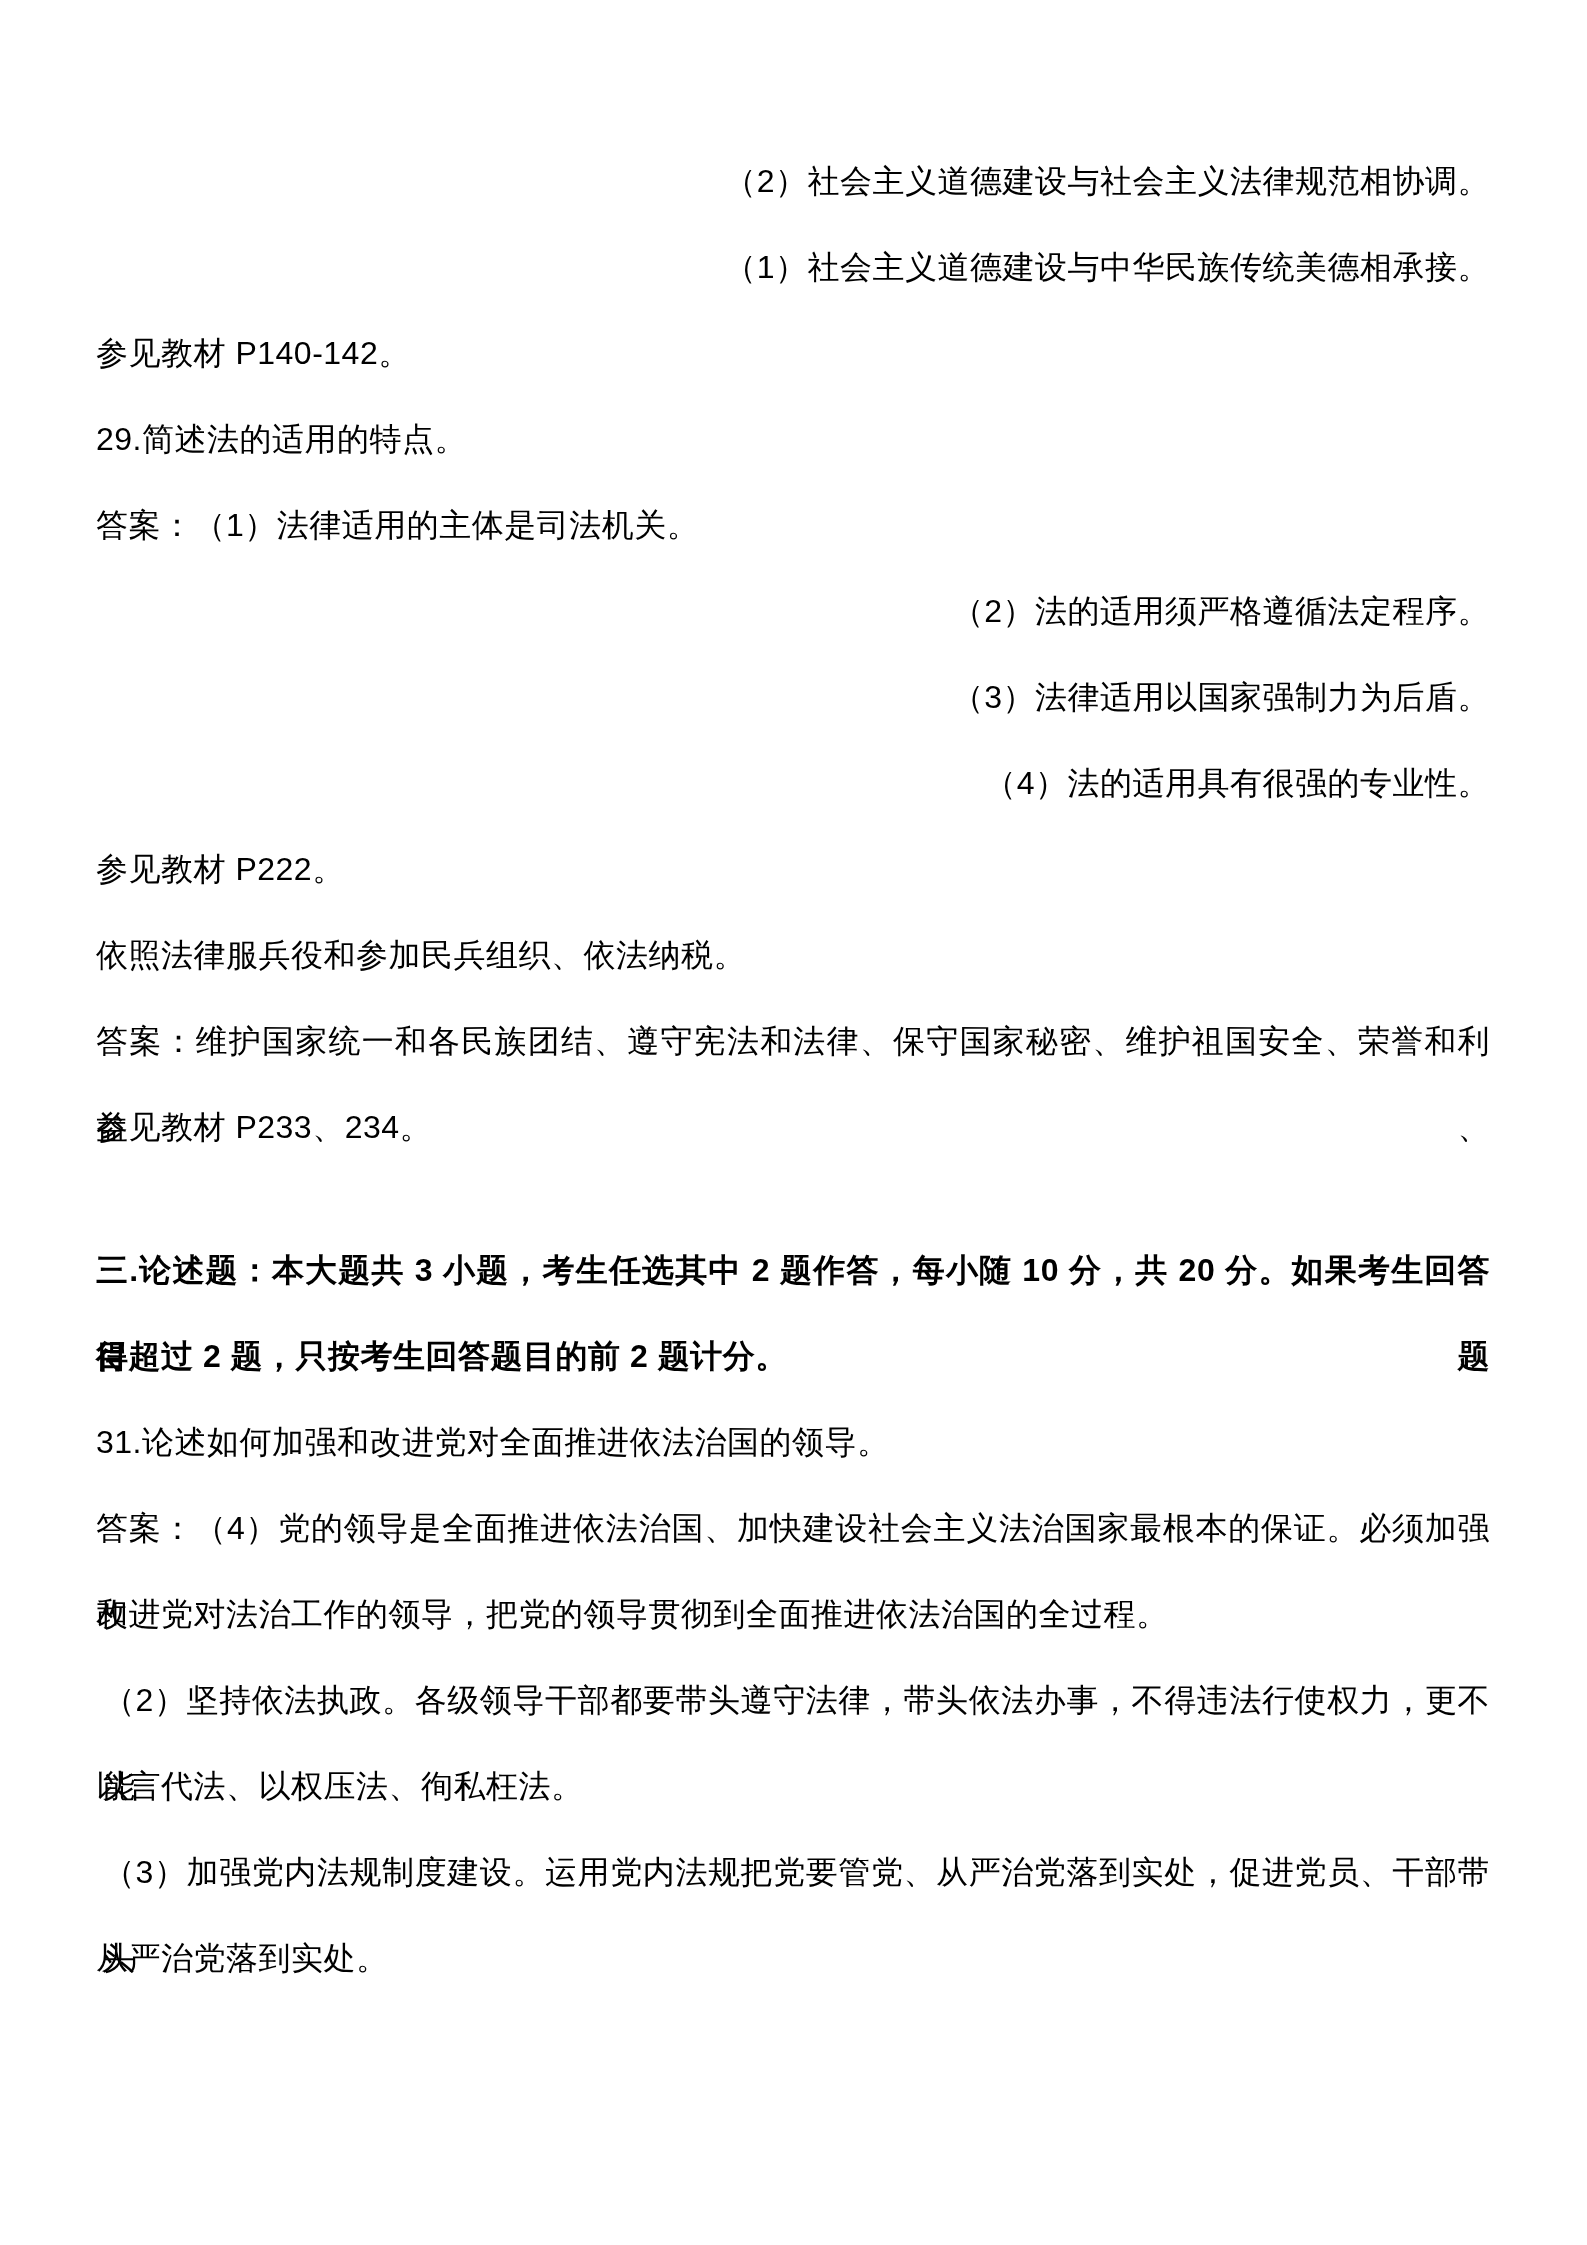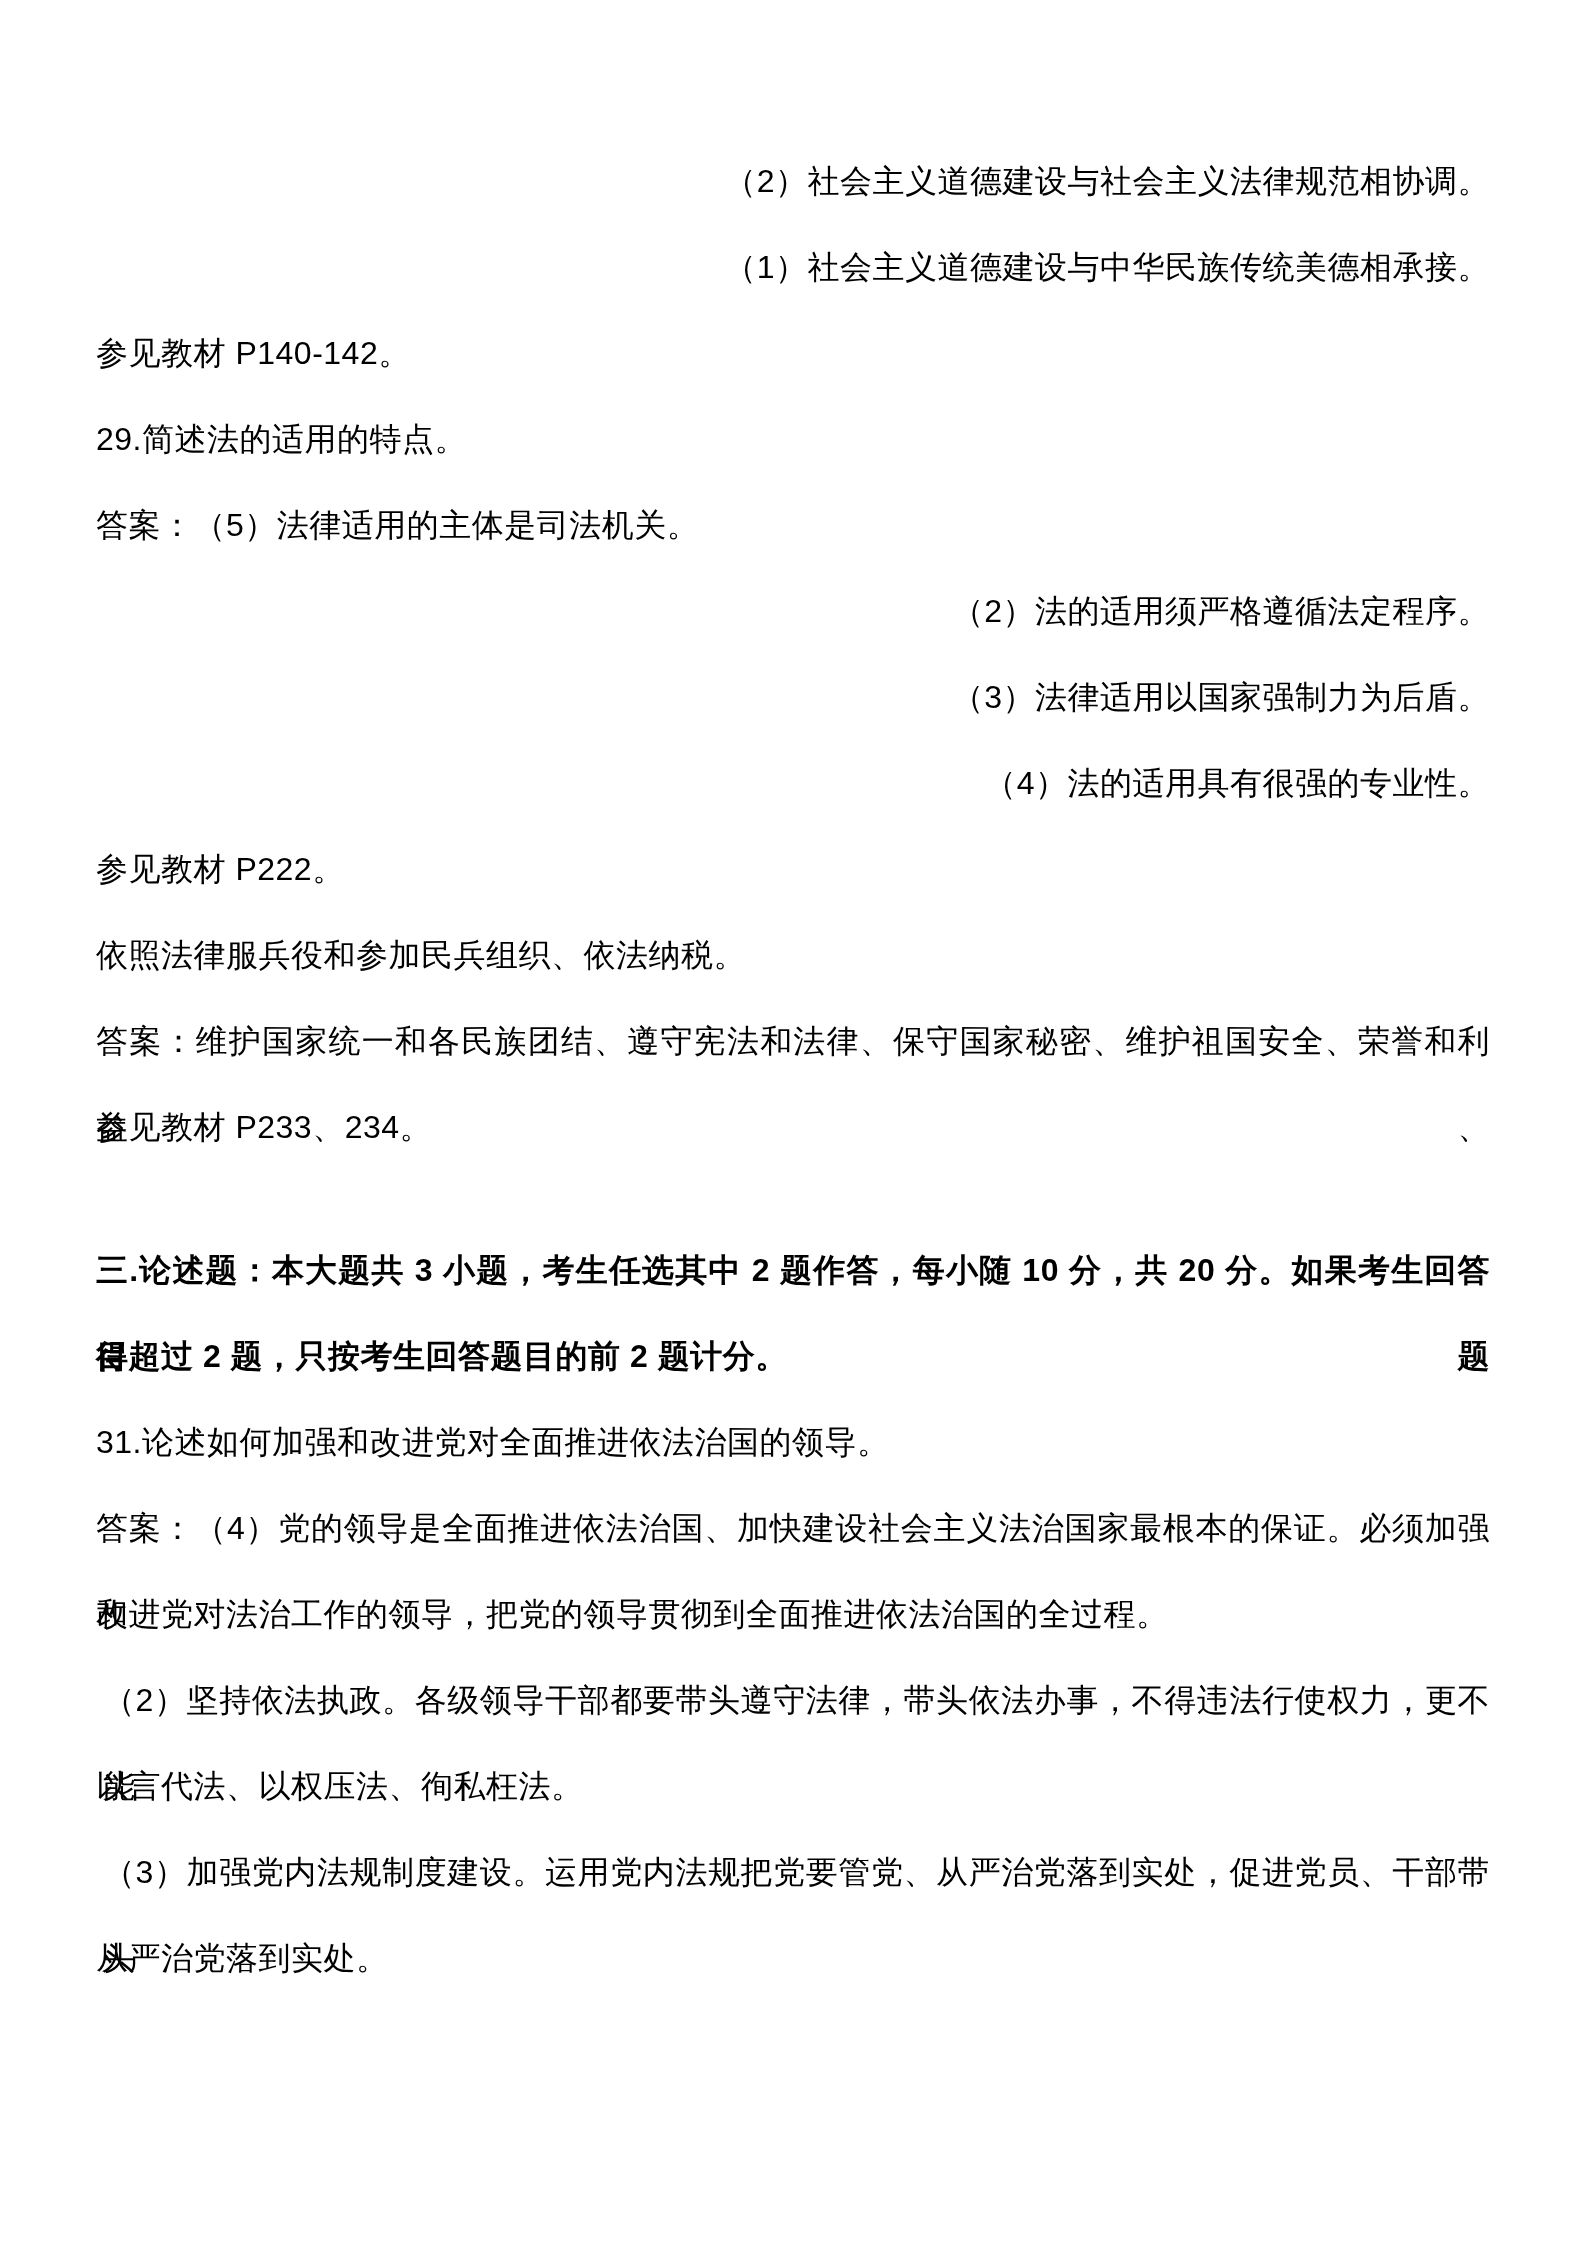--- a/index.html
+++ b/index.html
@@ -53,7 +53,7 @@
     <div class="line indent">（1）社会主义道德建设与中华民族传统美德相承接。</div>
     <div class="line">参见教材 P140-142。</div>
     <div class="line">29.简述法的适用的特点。</div>
-    <div class="line">答案：（5）法律适用的主体是司法机关。</div>
+    <div class="line">答案：（1）法律适用的主体是司法机关。</div>
     <div class="line indent">（2）法的适用须严格遵循法定程序。</div>
     <div class="line indent">（3）法律适用以国家强制力为后盾。</div>
     <div class="line indent">（4）法的适用具有很强的专业性。</div>

